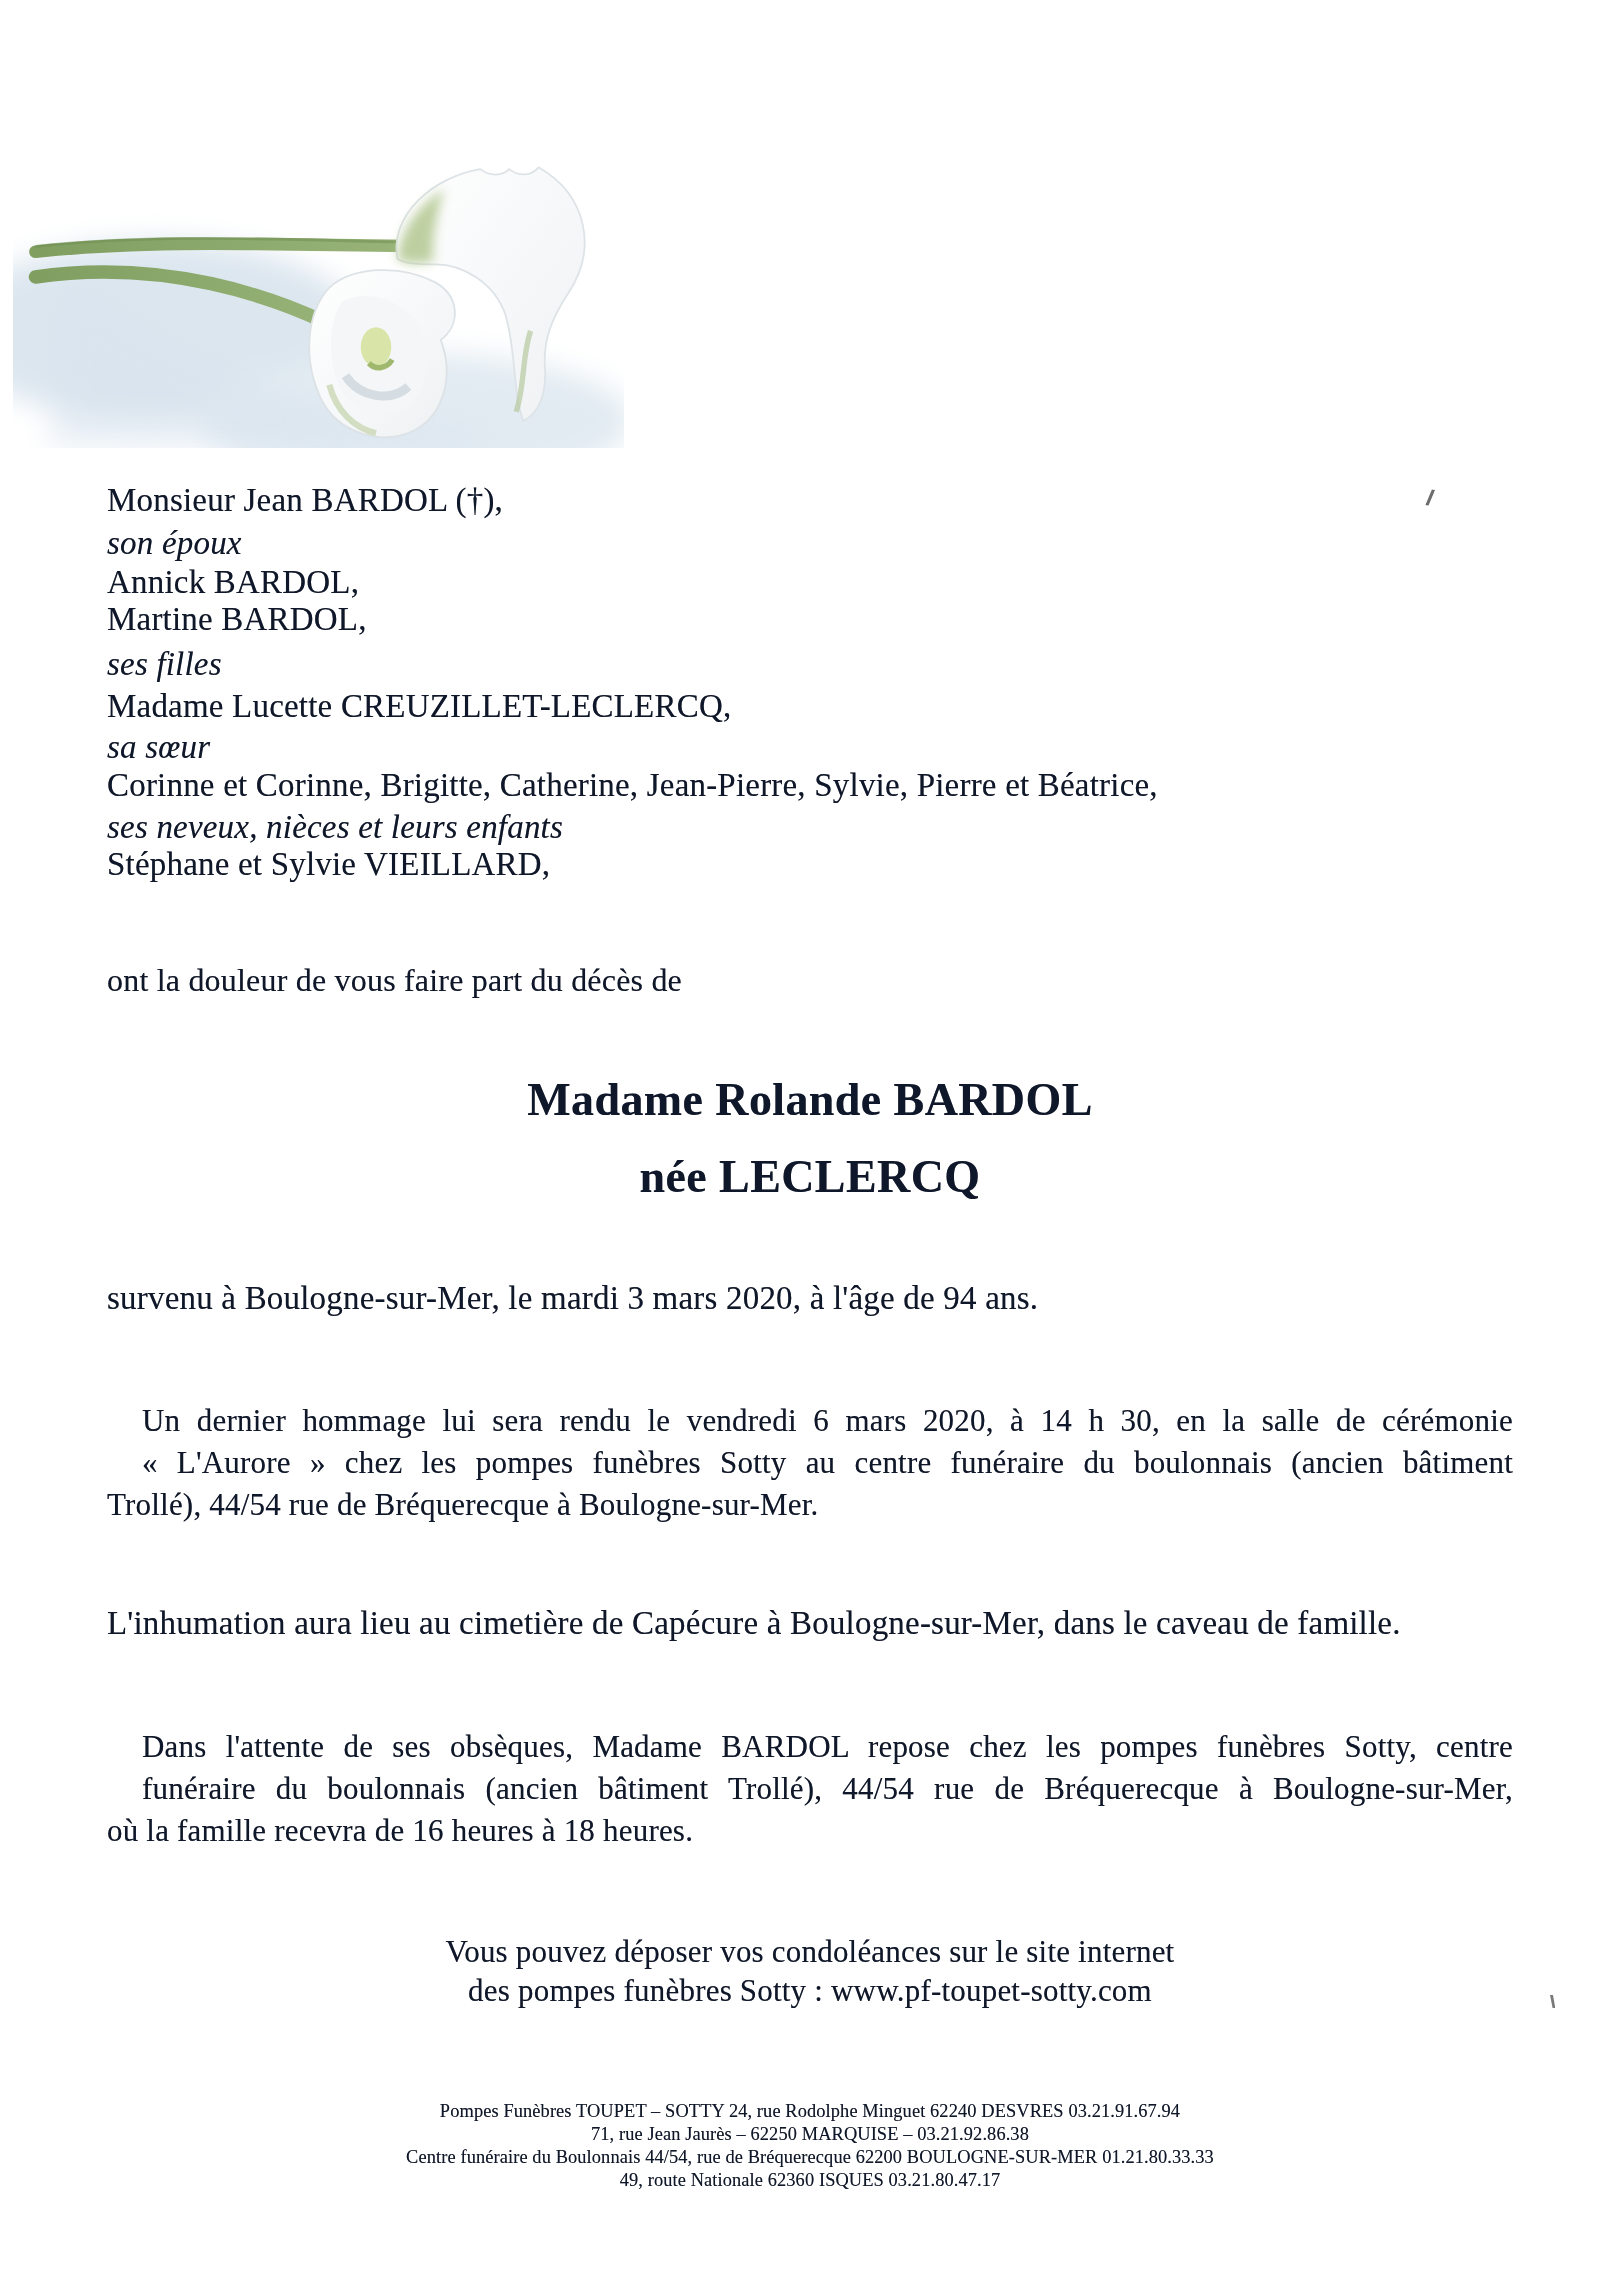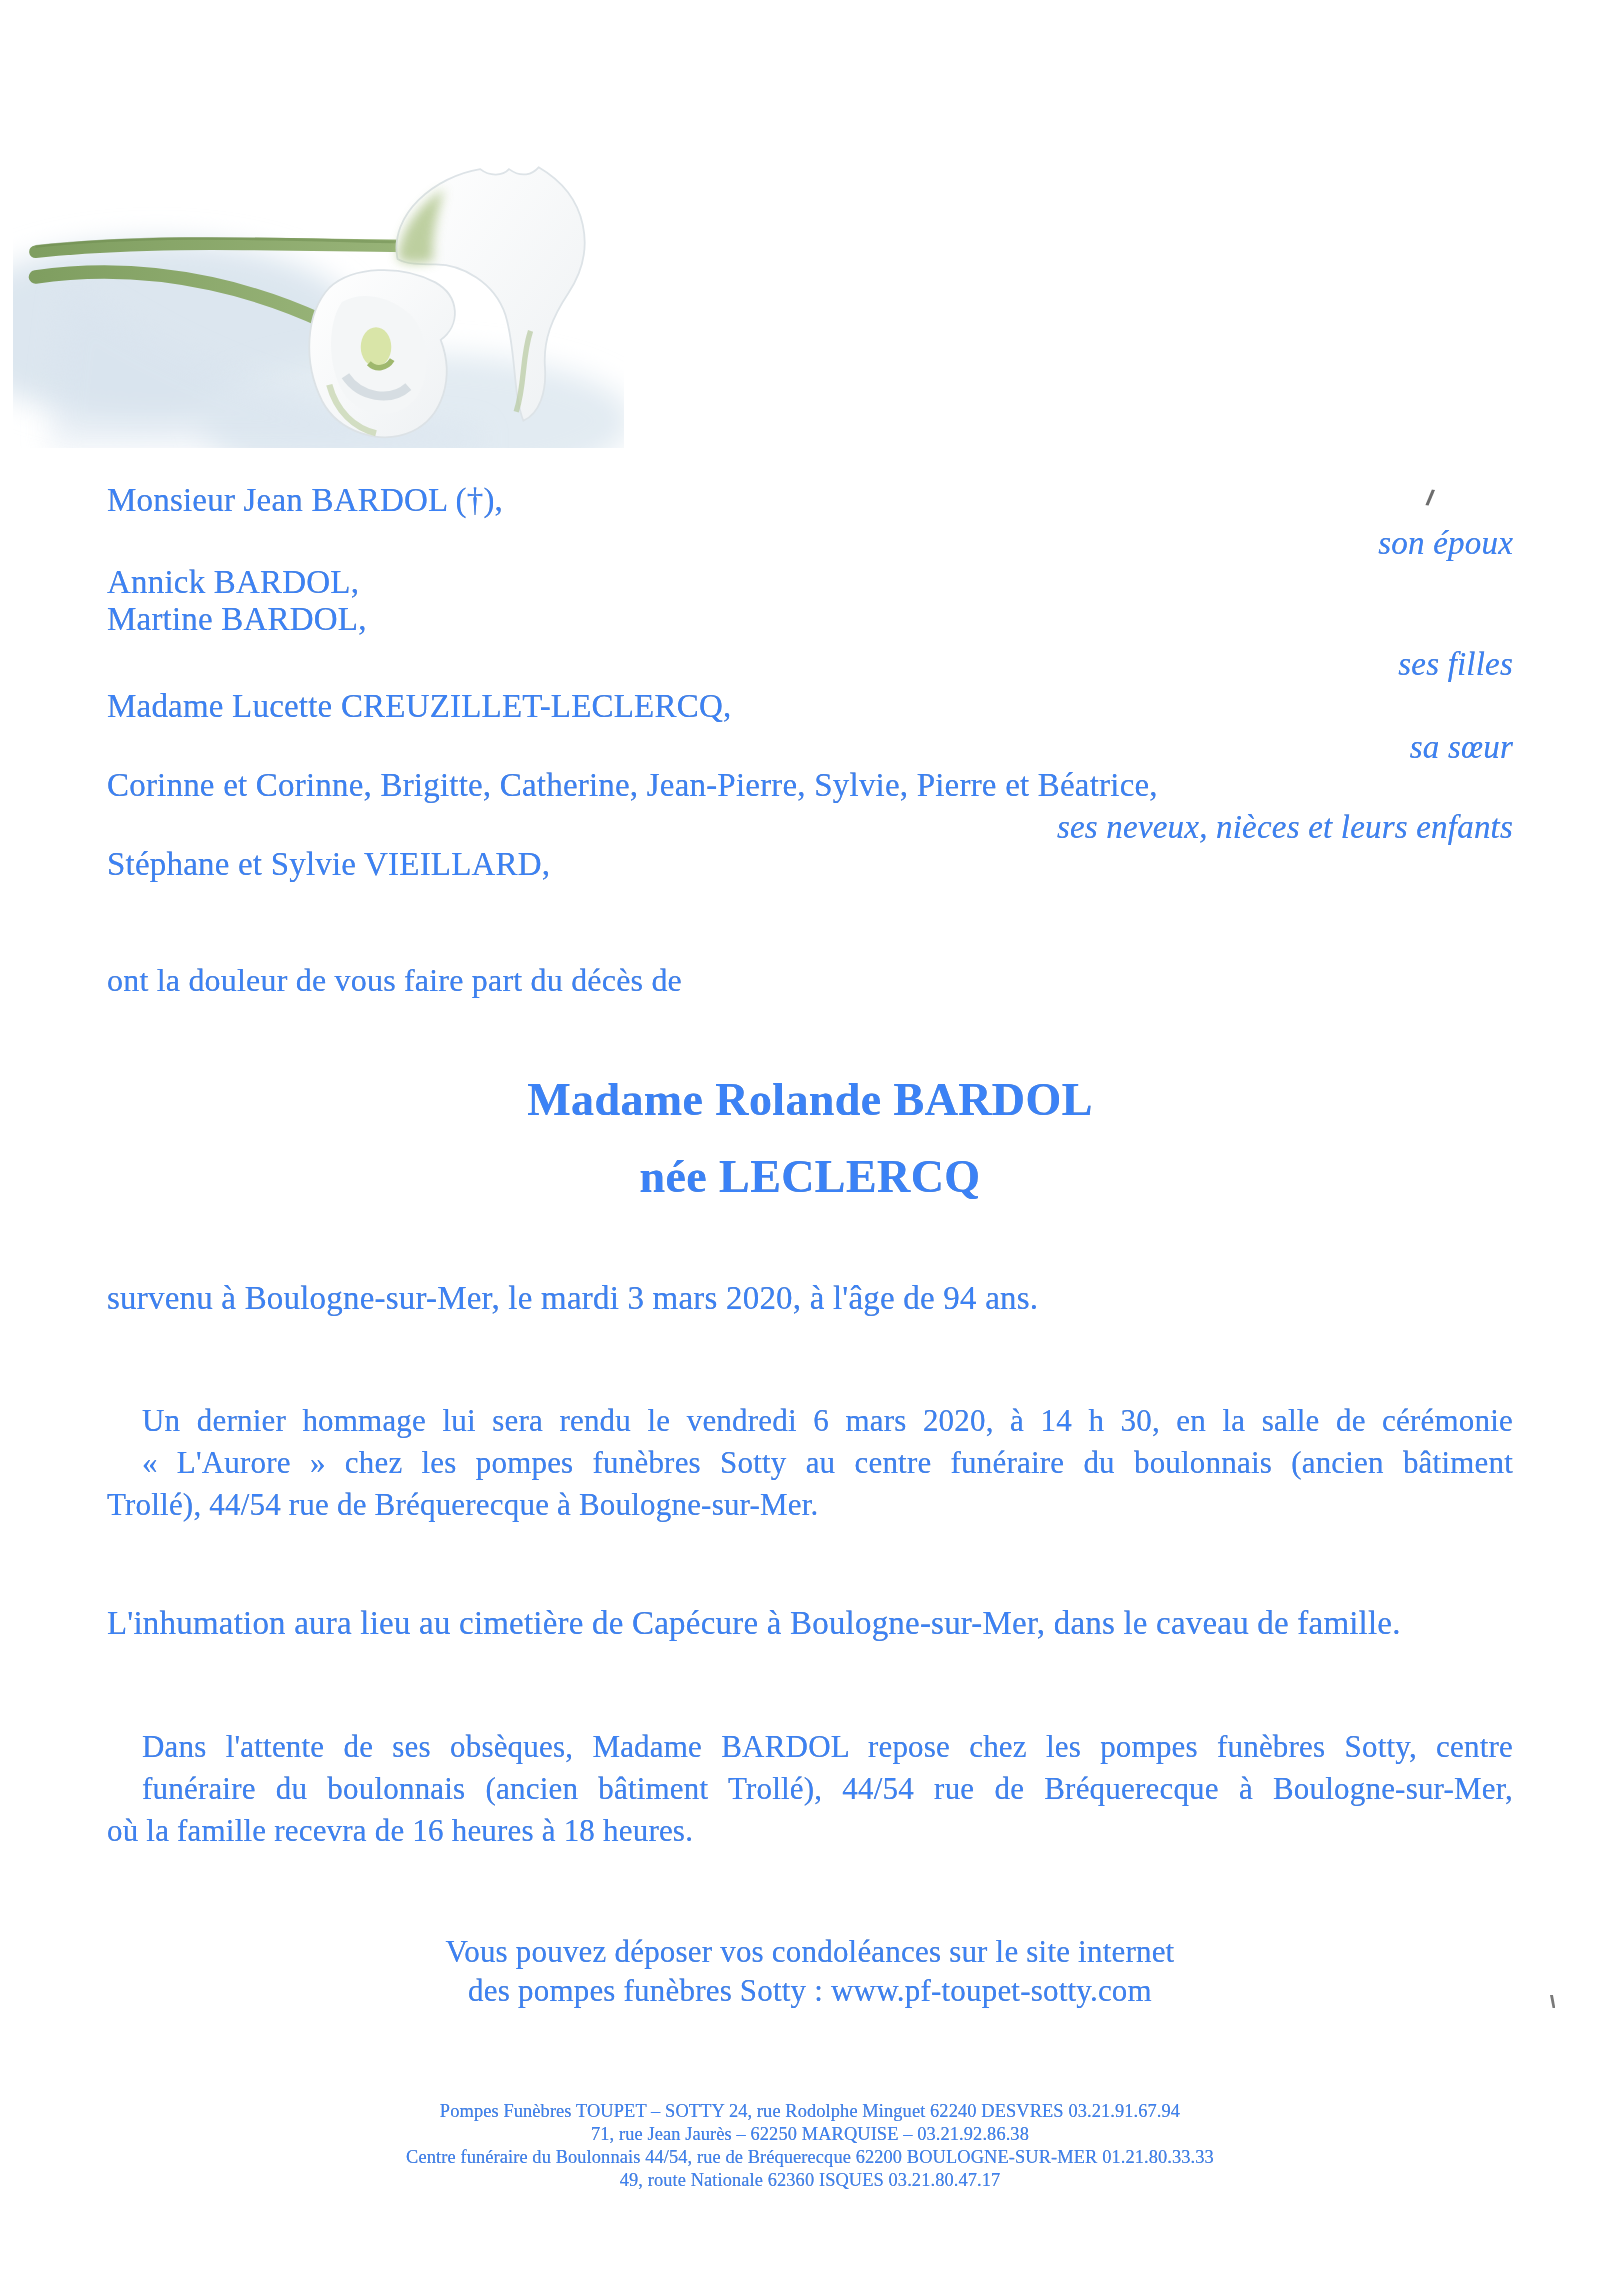--- a/index.html
+++ b/index.html
@@ -9,7 +9,7 @@
     margin:0 auto;
     background:#ffffff;
     font-family:"Liberation Serif","DejaVu Serif",serif;
-    color:#3b82f6;
+    color:#0f172a;
     overflow:hidden;
   }
   .line{

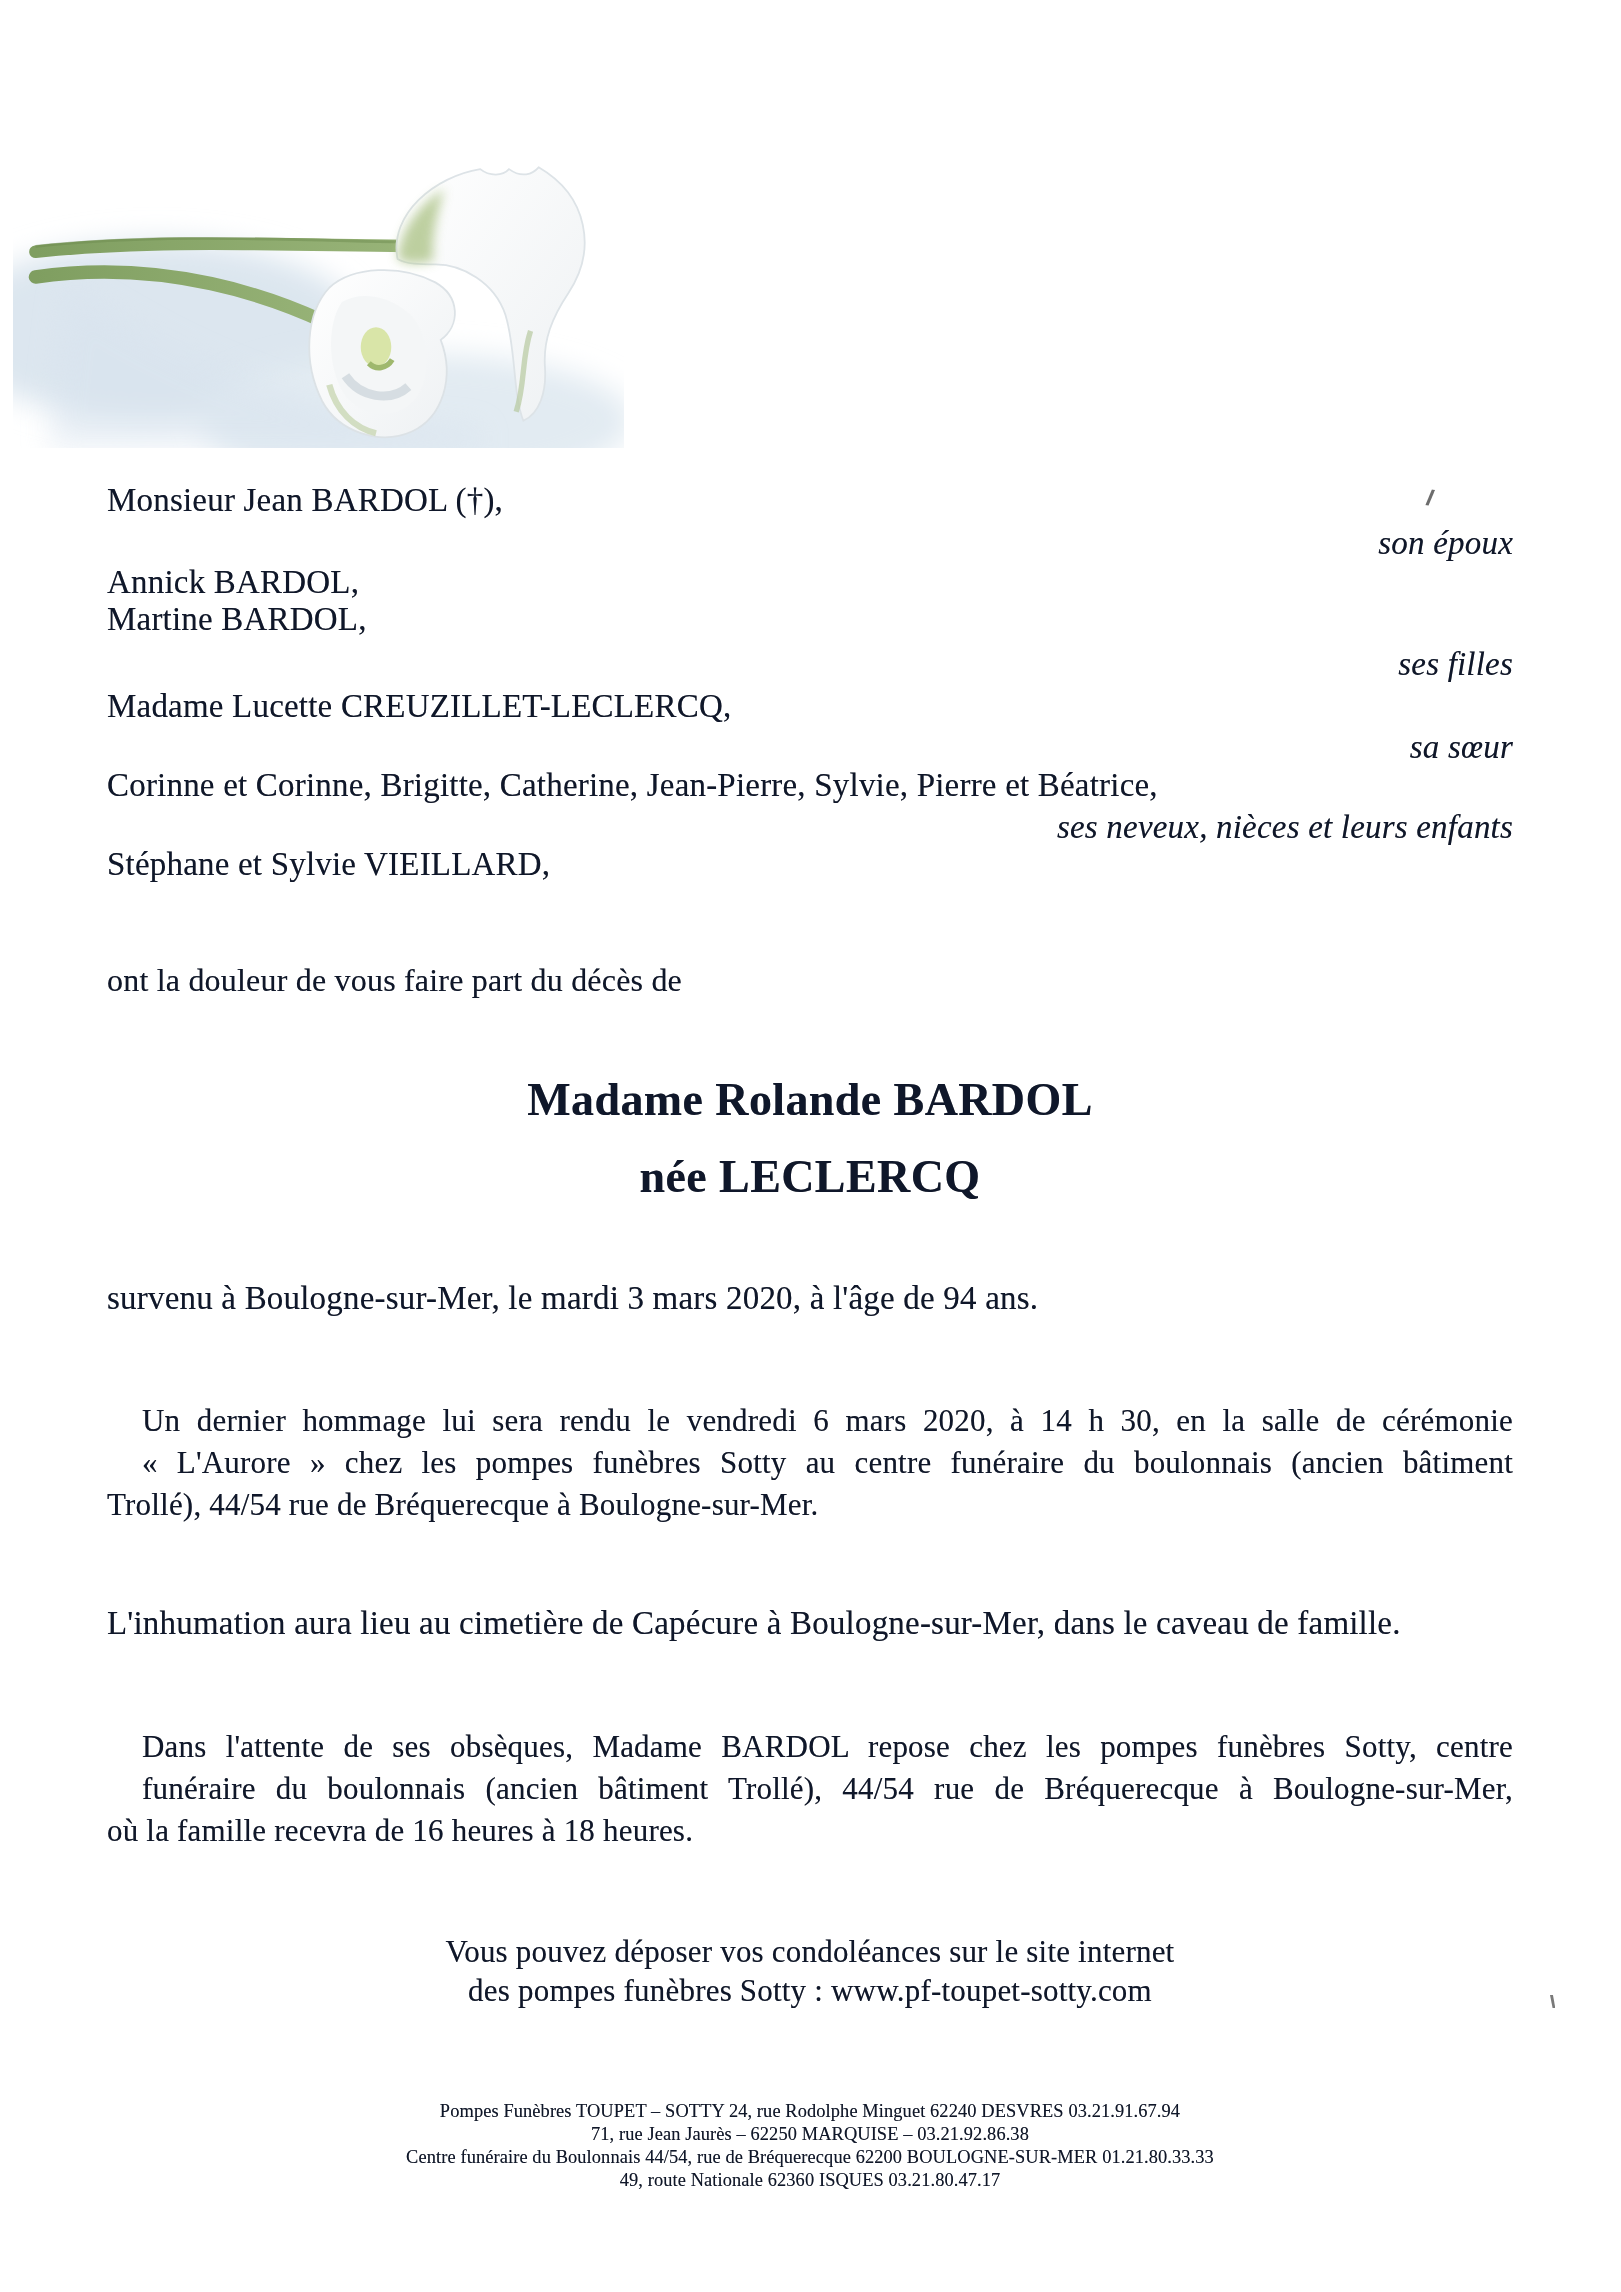--- a/index.html
+++ b/index.html
@@ -20,7 +20,7 @@
     text-shadow:0 0 0.4px rgba(0,0,0,.45);
   }
   .role{
-    text-align:right;
+    text-align:left;
     font-style:italic;
   }
   .intro{font-size:32px;}

